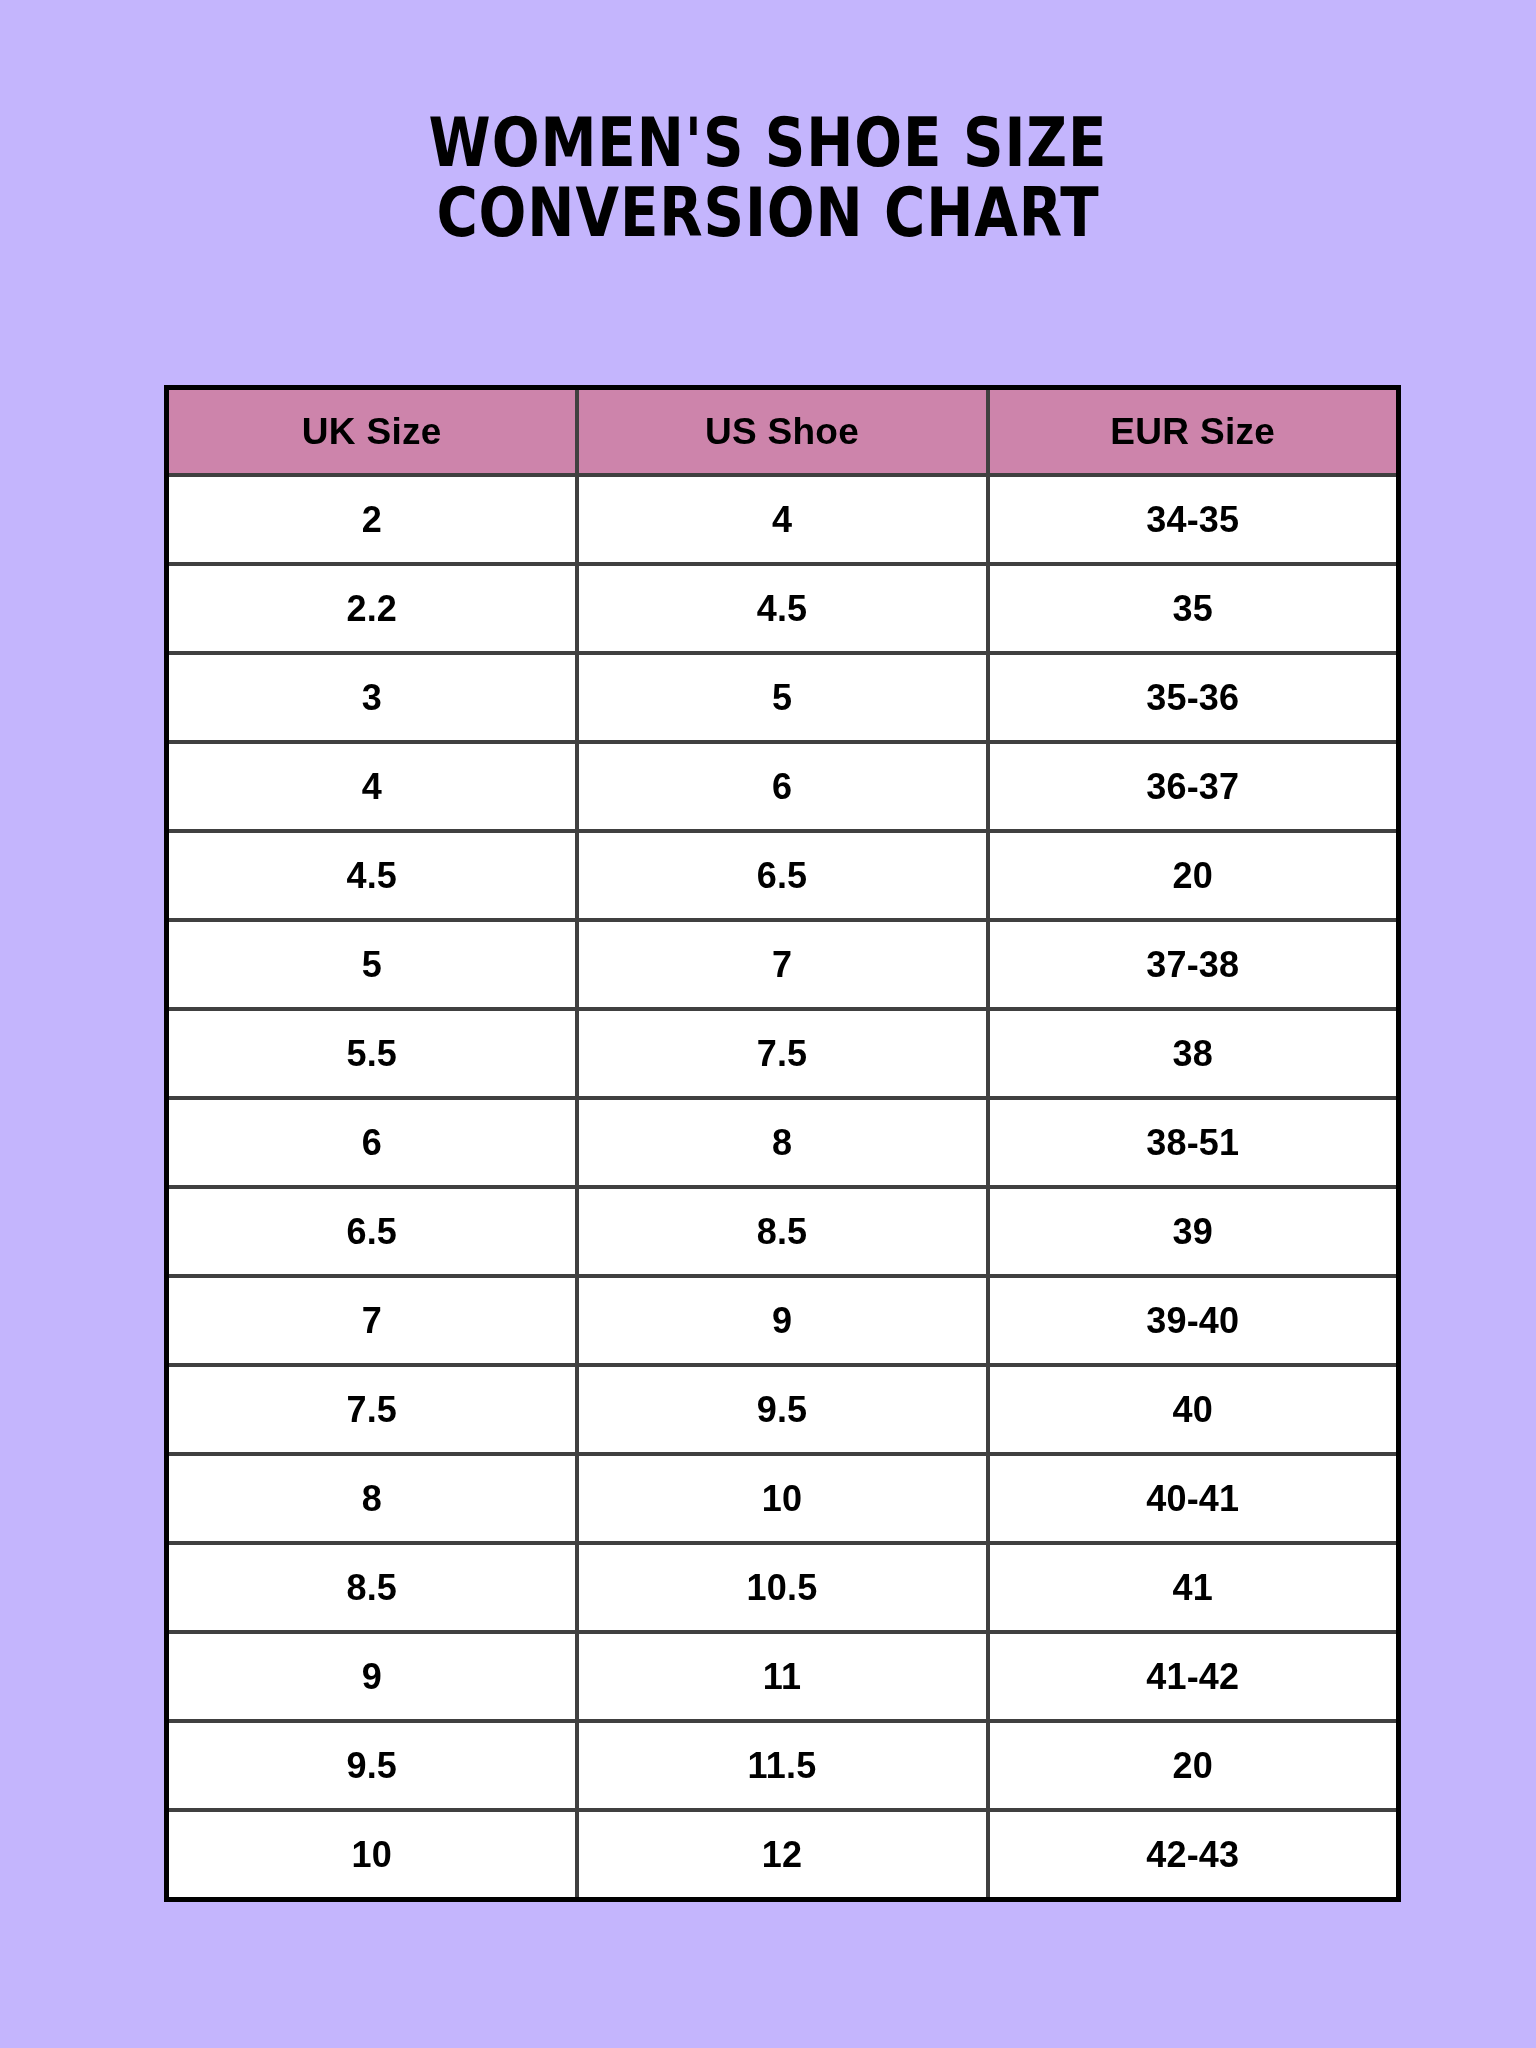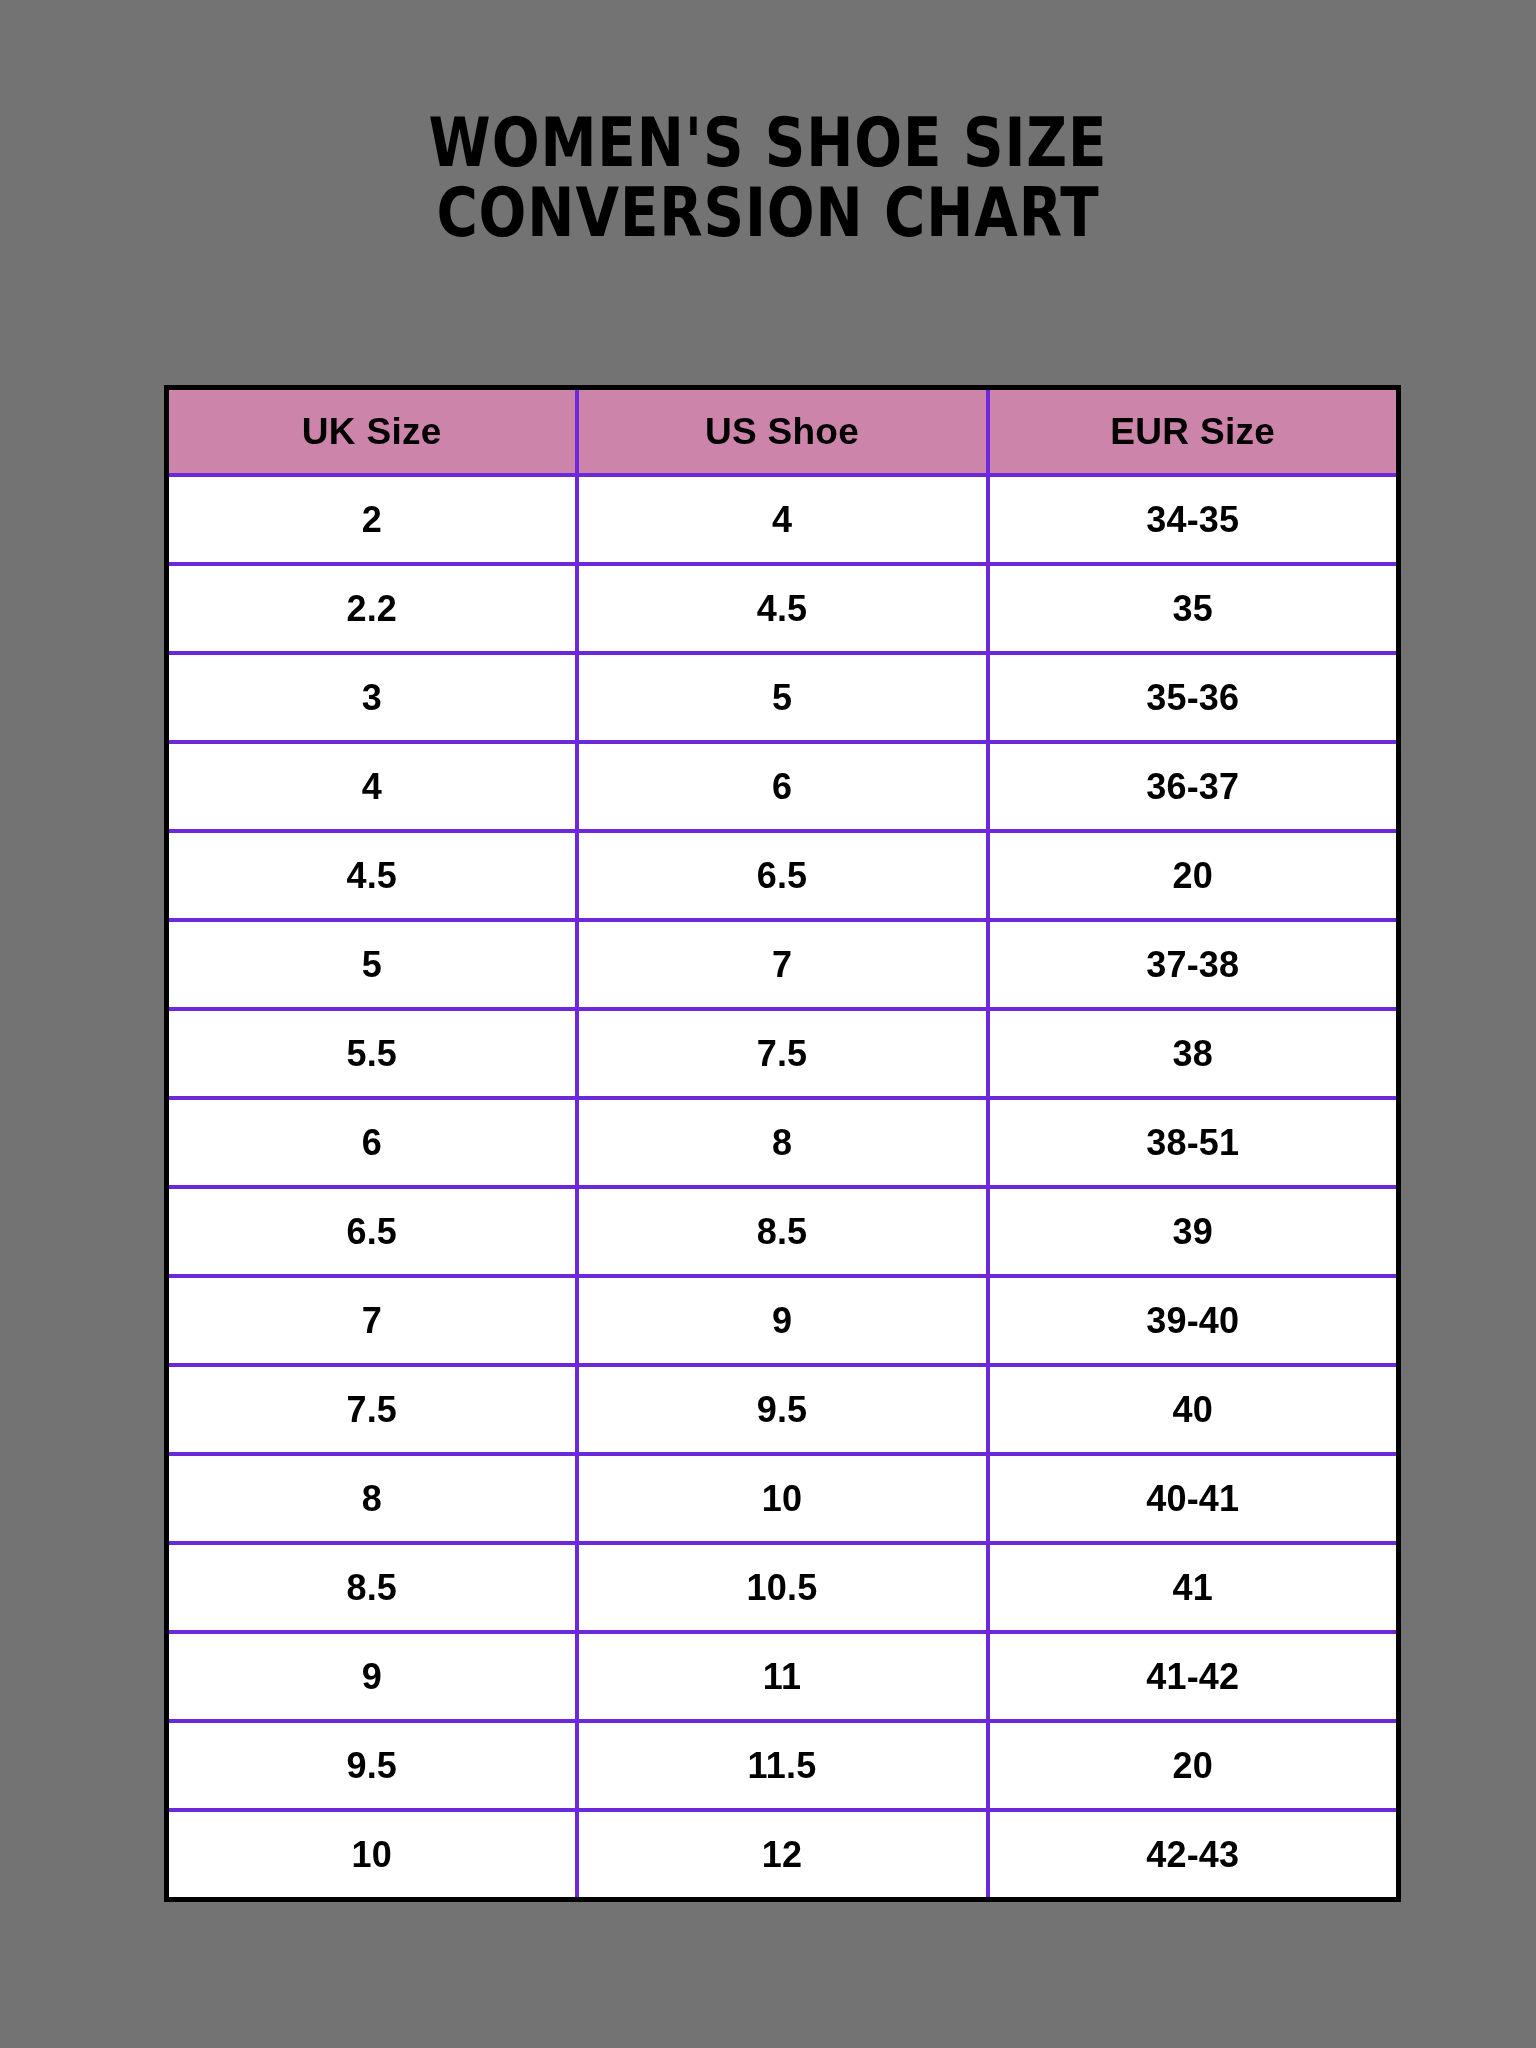--- a/index.html
+++ b/index.html
@@ -17,7 +17,7 @@
     position: relative;
     width: 1536px;
     height: 2048px;
-    background: #737373;
+    background: #c4b5fd;
     box-sizing: border-box;
   }
   .title {

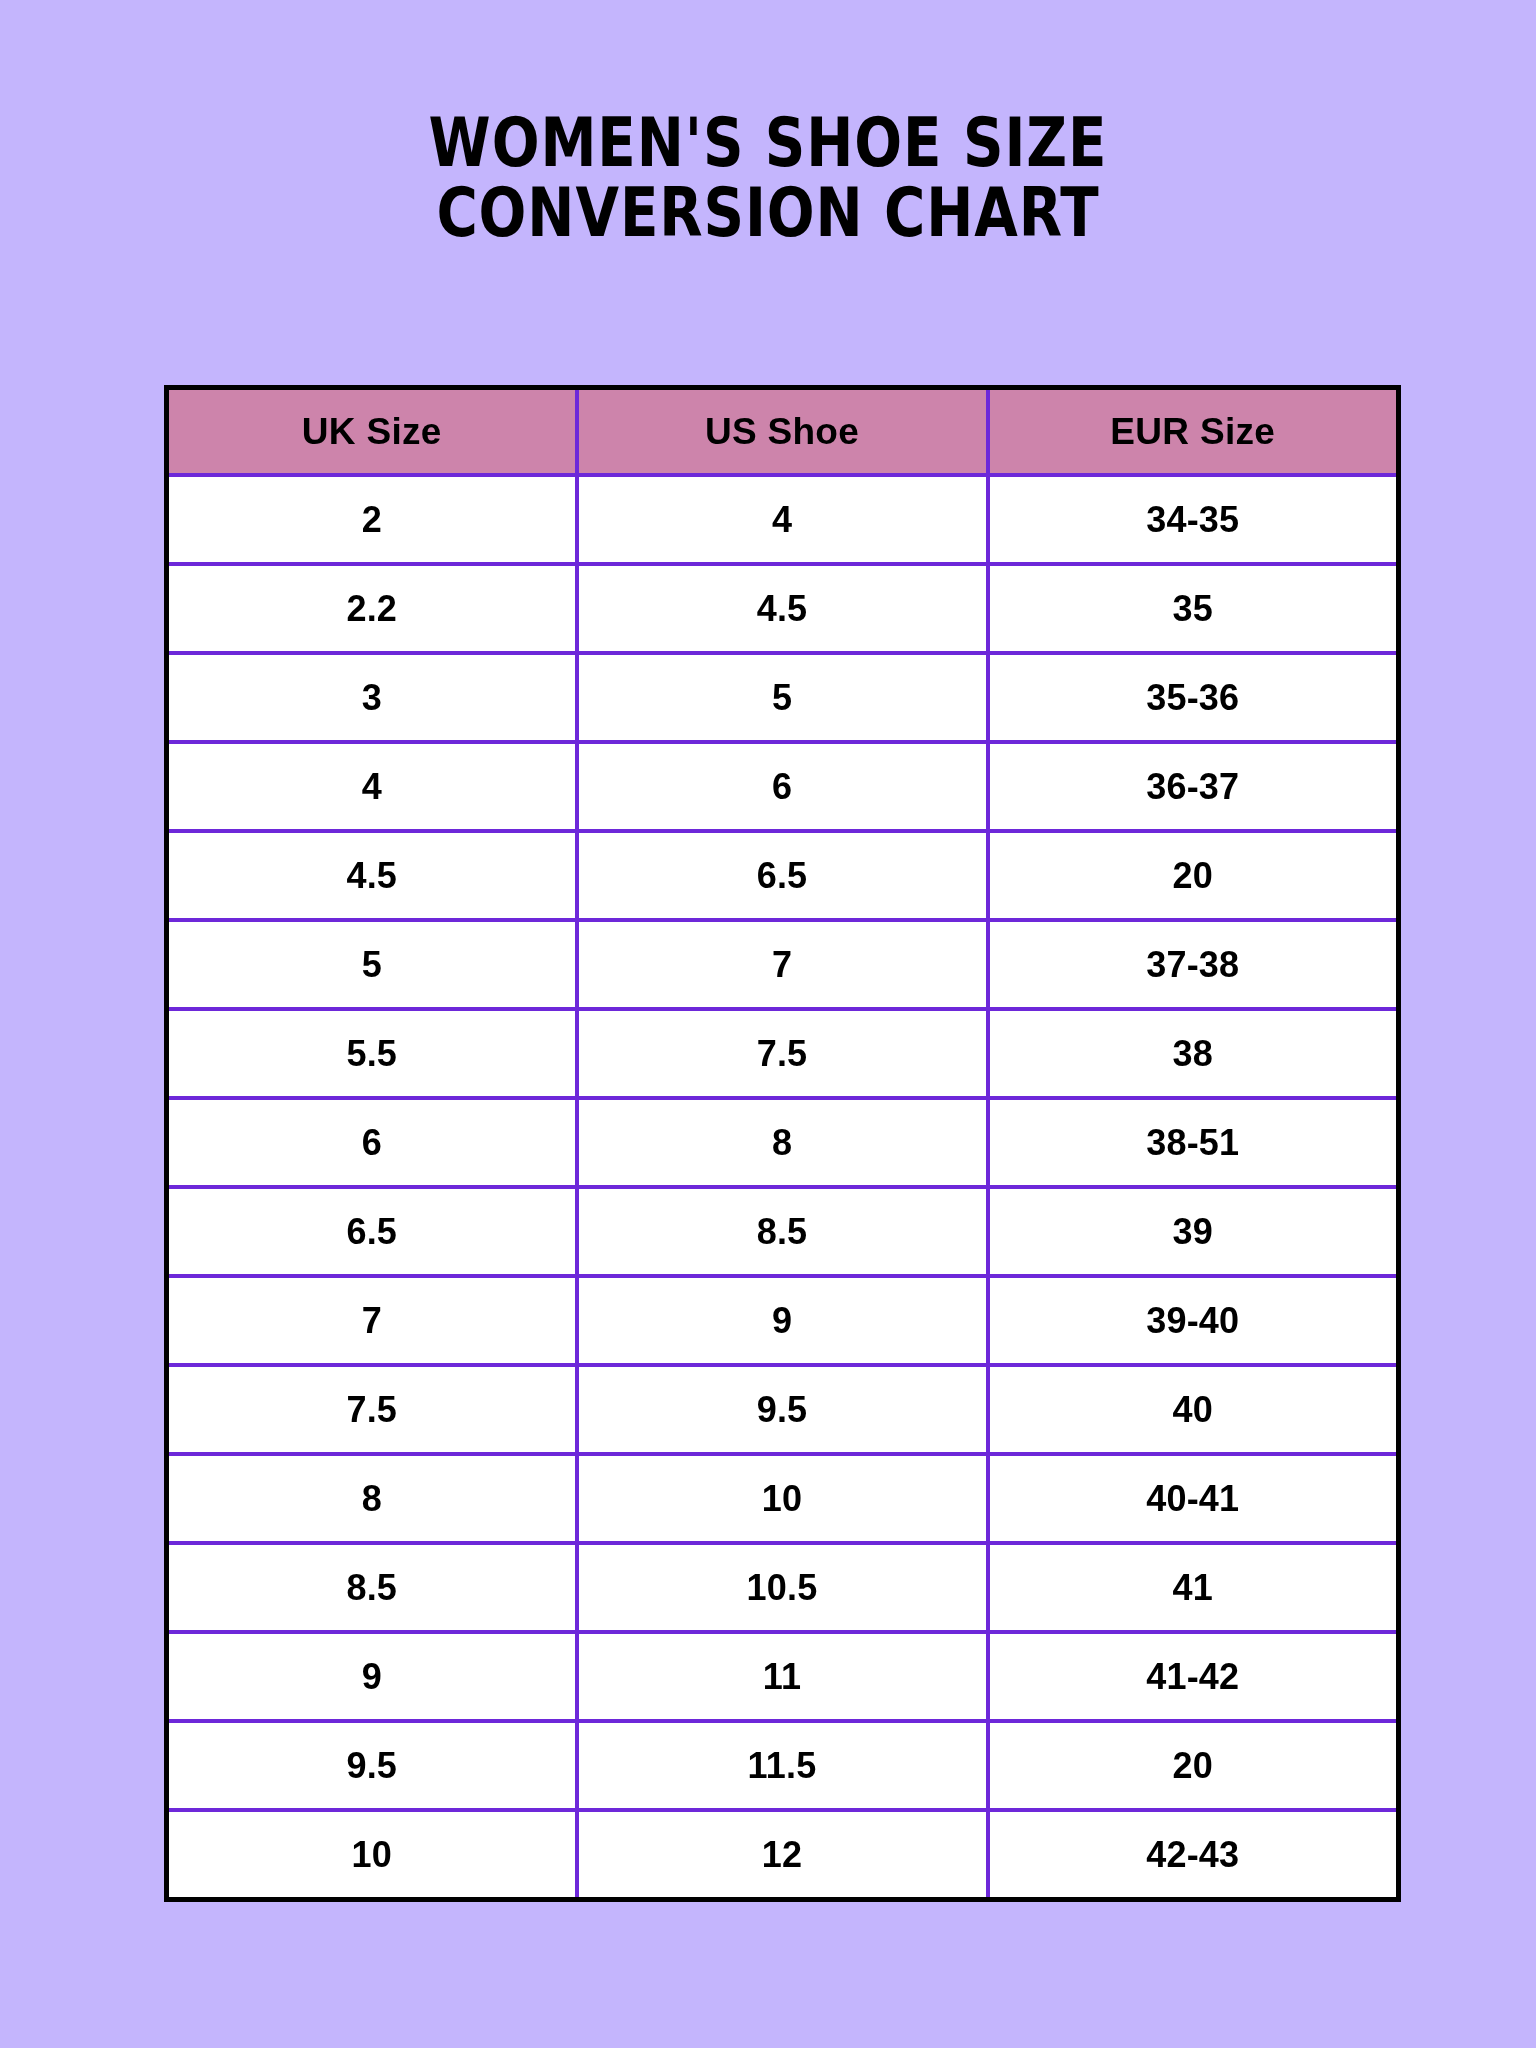--- a/index.html
+++ b/index.html
@@ -57,7 +57,7 @@
   table.size-table col.c3 { width: 411px; }
   table.size-table th,
   table.size-table td {
-    border: 4px solid #6d28d9;
+    border: 4px solid #404040;
     text-align: center;
     color: #000000;
     font-weight: 700;

